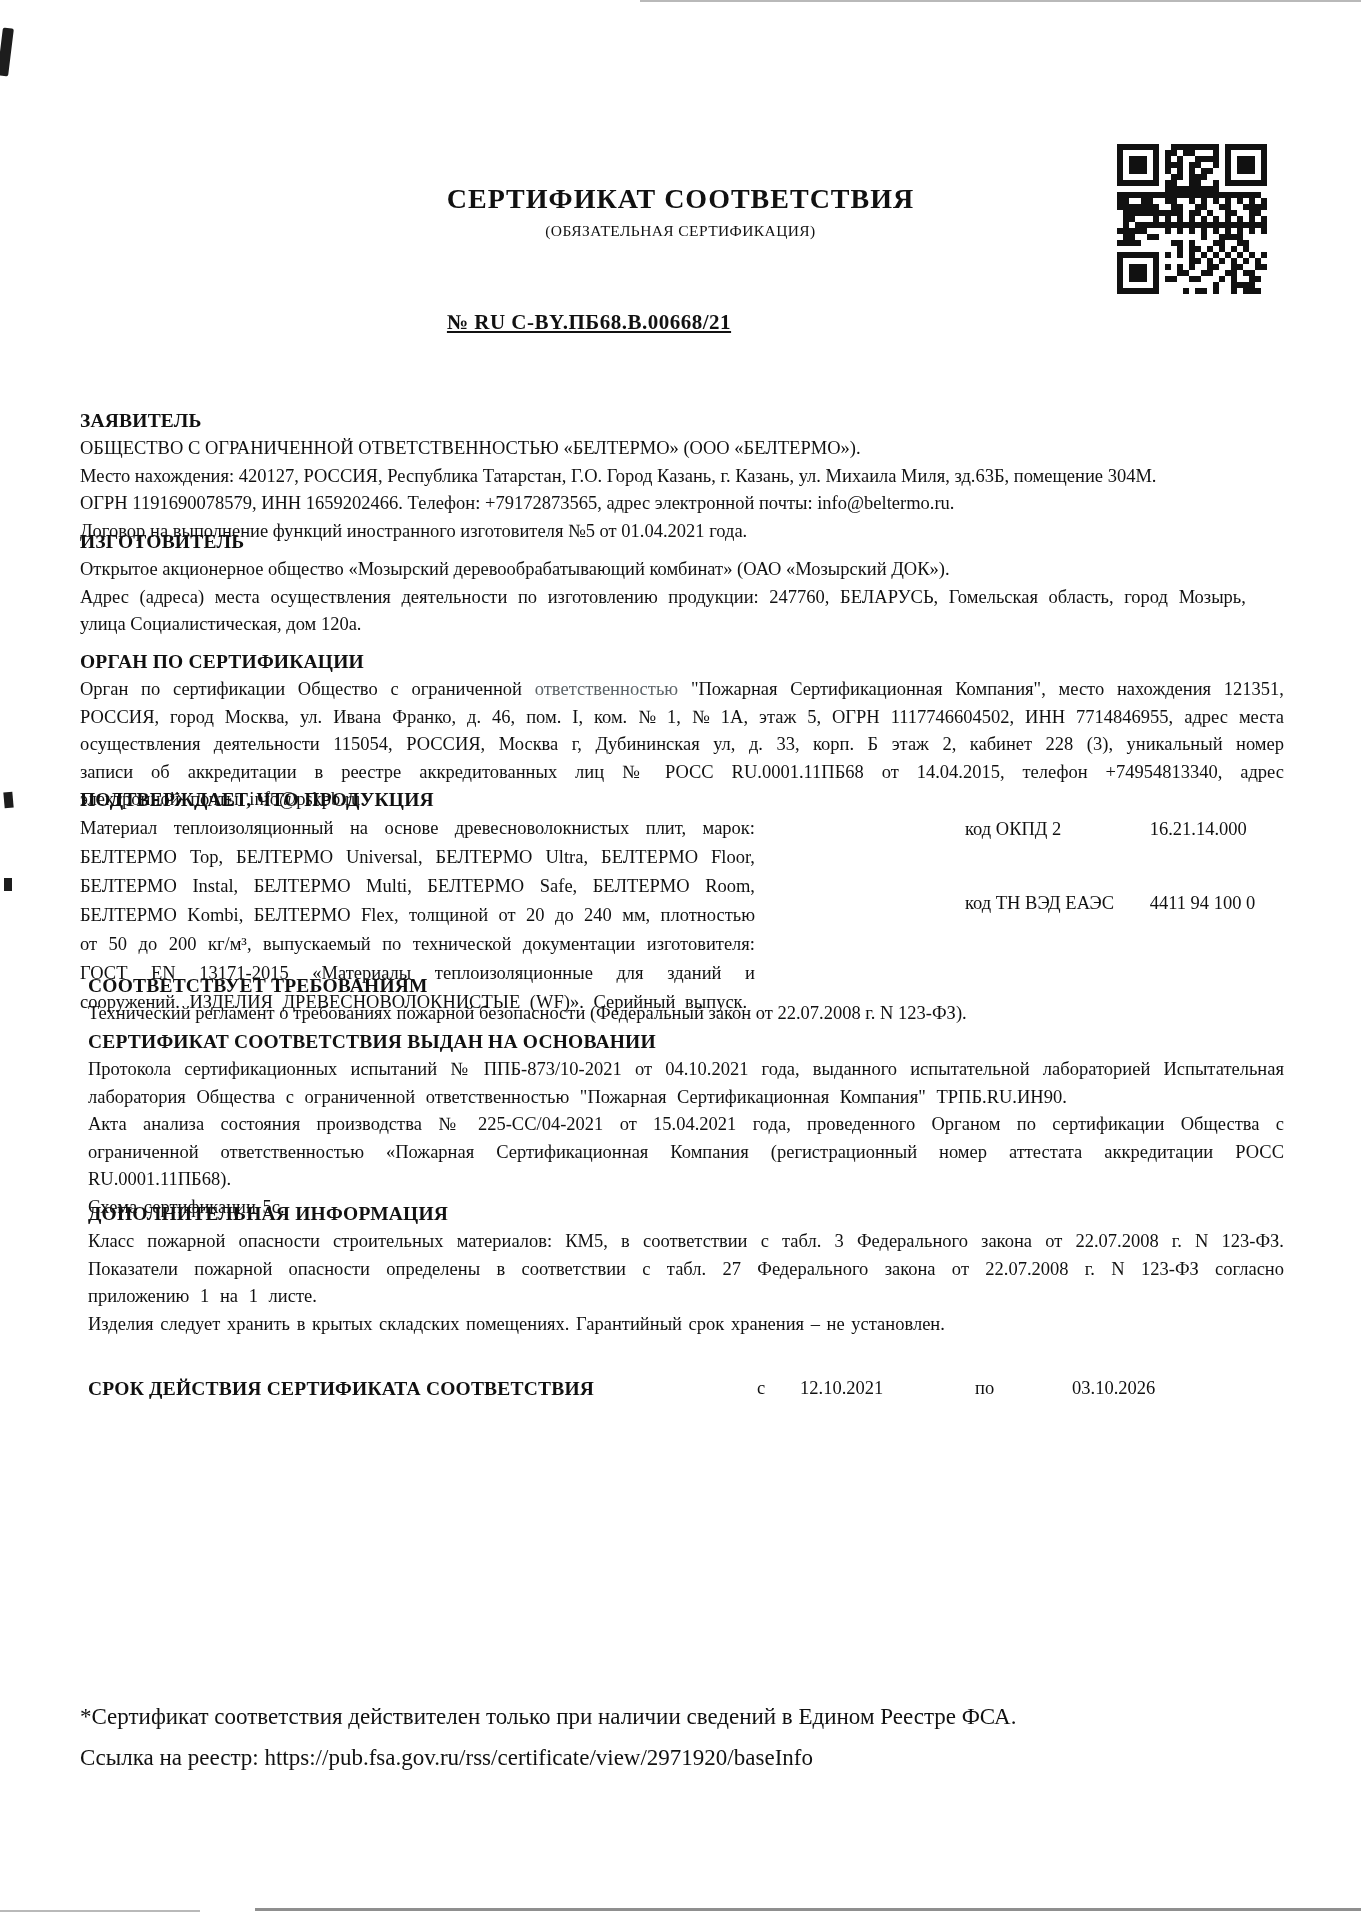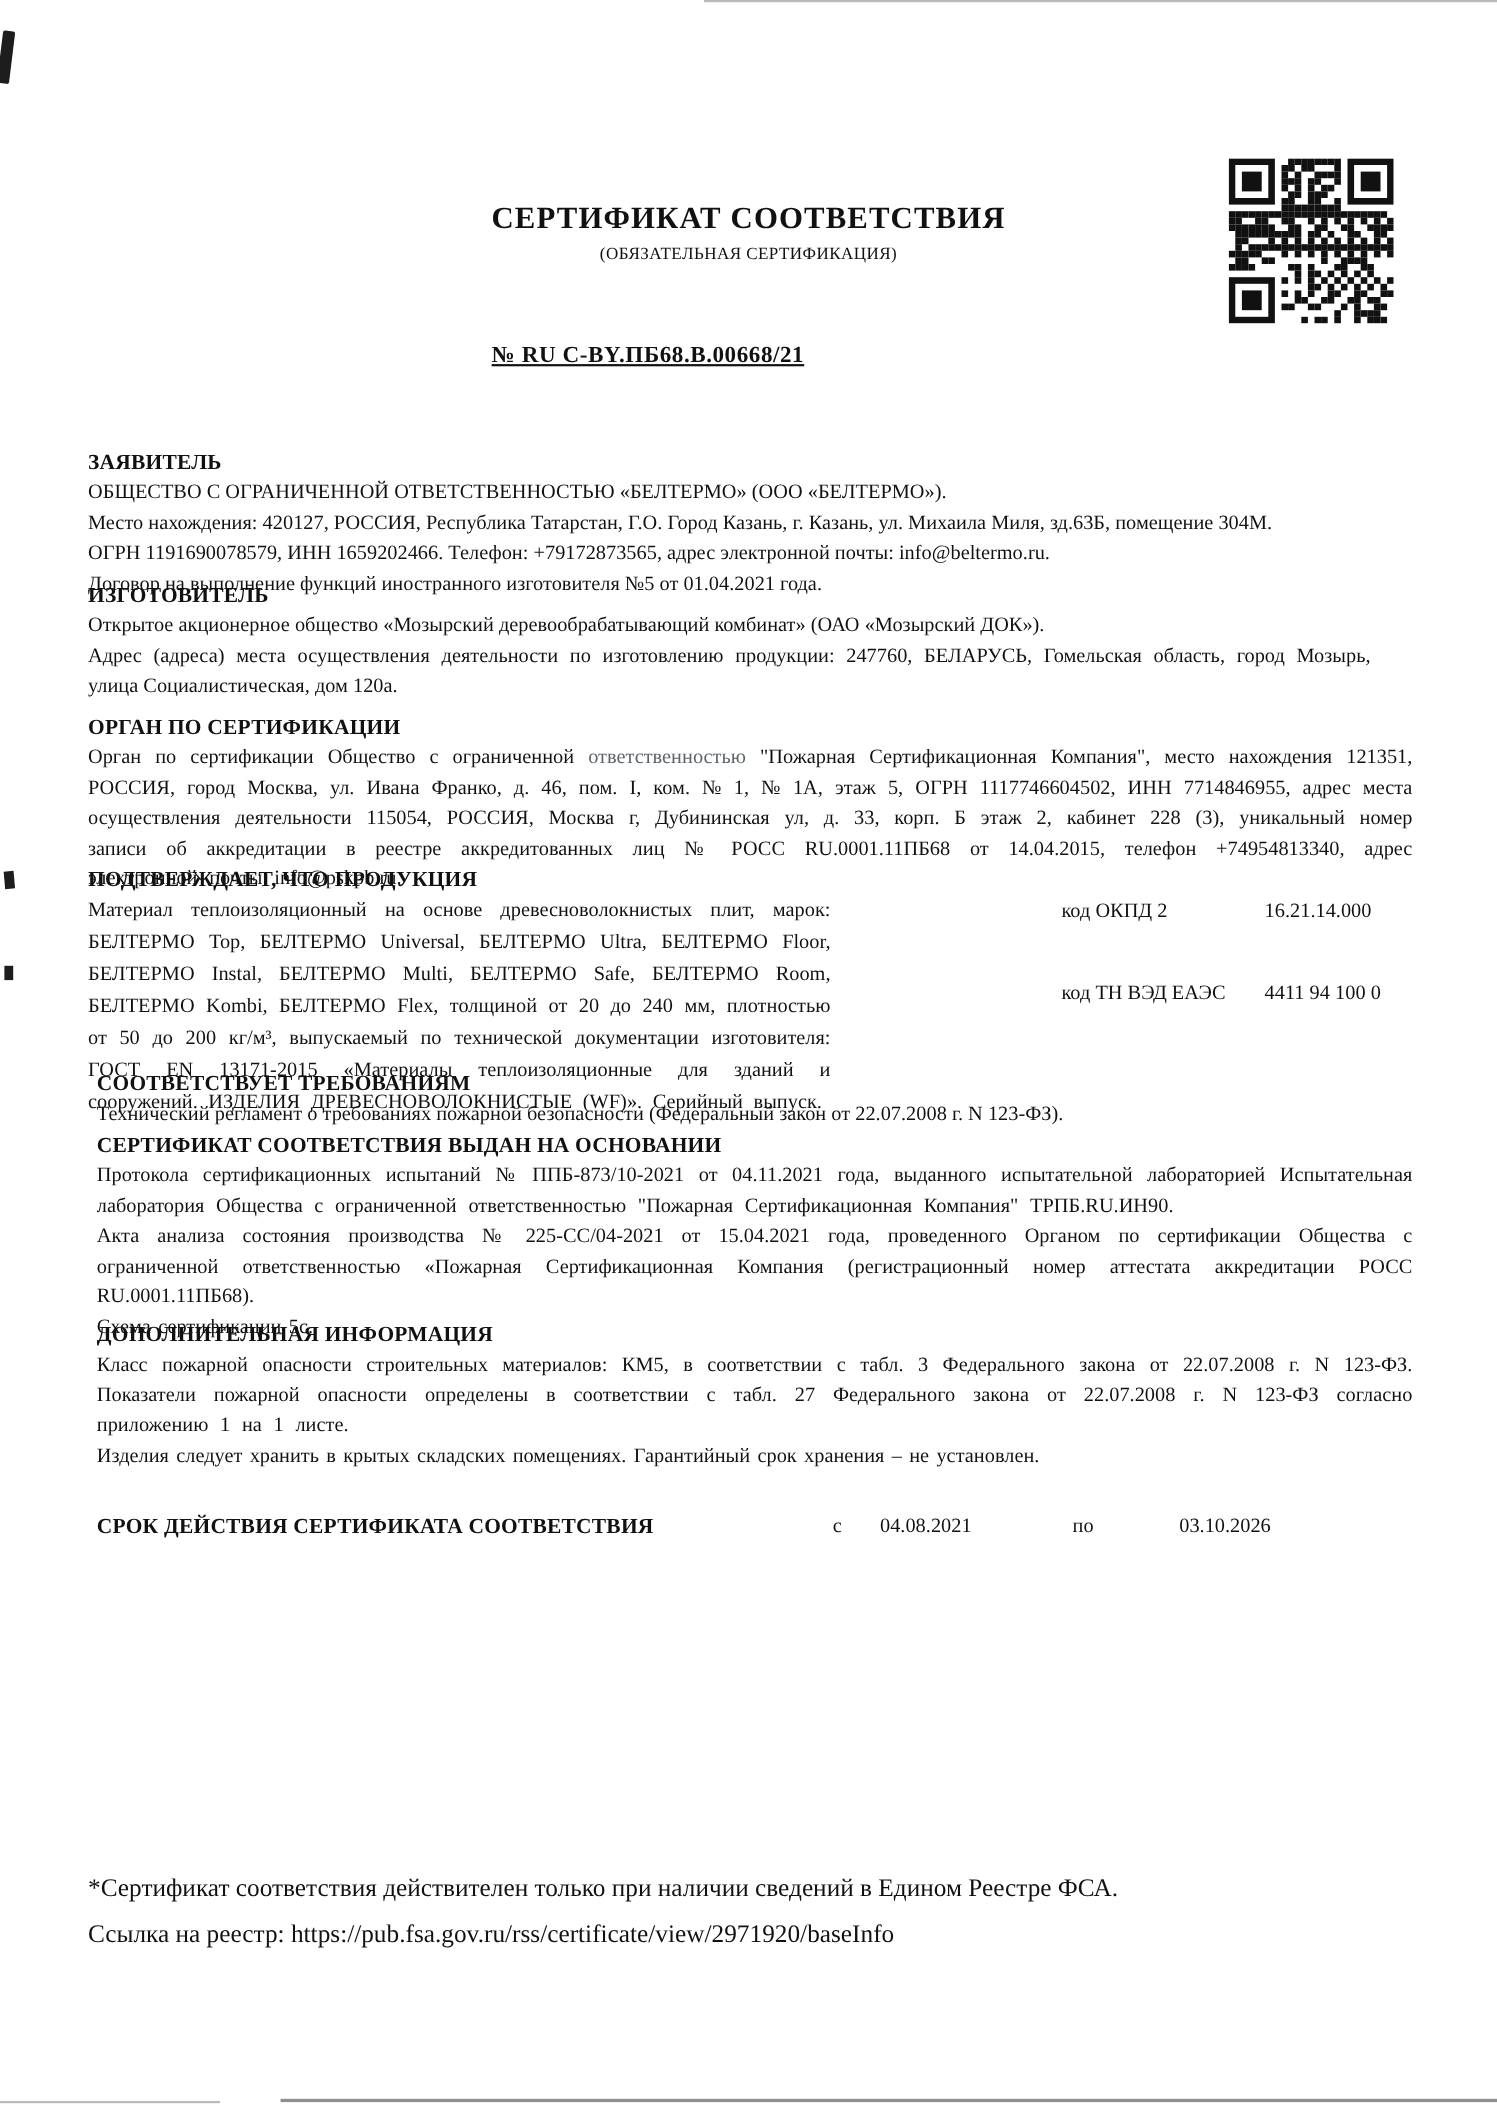--- a/index.html
+++ b/index.html
@@ -358,7 +358,7 @@
 
   <div class="sec" style="top:1028px;left:88px;width:1196px">
     <div class="h">СЕРТИФИКАТ СООТВЕТСТВИЯ ВЫДАН НА ОСНОВАНИИ</div>
-    <p class="just wide">Протокола сертификационных испытаний № ППБ-873/10-2021 от 04.11.2021 года, выданного испытательной лабораторией Испытательная лаборатория Общества с ограниченной ответственностью "Пожарная Сертификационная Компания" ТРПБ.RU.ИН90.</p>
+    <p class="just wide">Протокола сертификационных испытаний № ППБ-873/10-2021 от 04.10.2021 года, выданного испытательной лабораторией Испытательная лаборатория Общества с ограниченной ответственностью "Пожарная Сертификационная Компания" ТРПБ.RU.ИН90.</p>
     <p class="just wide">Акта анализа состояния производства № 225-СС/04-2021 от 15.04.2021 года, проведенного Органом по сертификации Общества с ограниченной ответственностью «Пожарная Сертификационная Компания (регистрационный номер аттестата аккредитации РОСС RU.0001.11ПБ68).</p>
     <p class="just">Схема сертификации 5с.</p>
   </div>

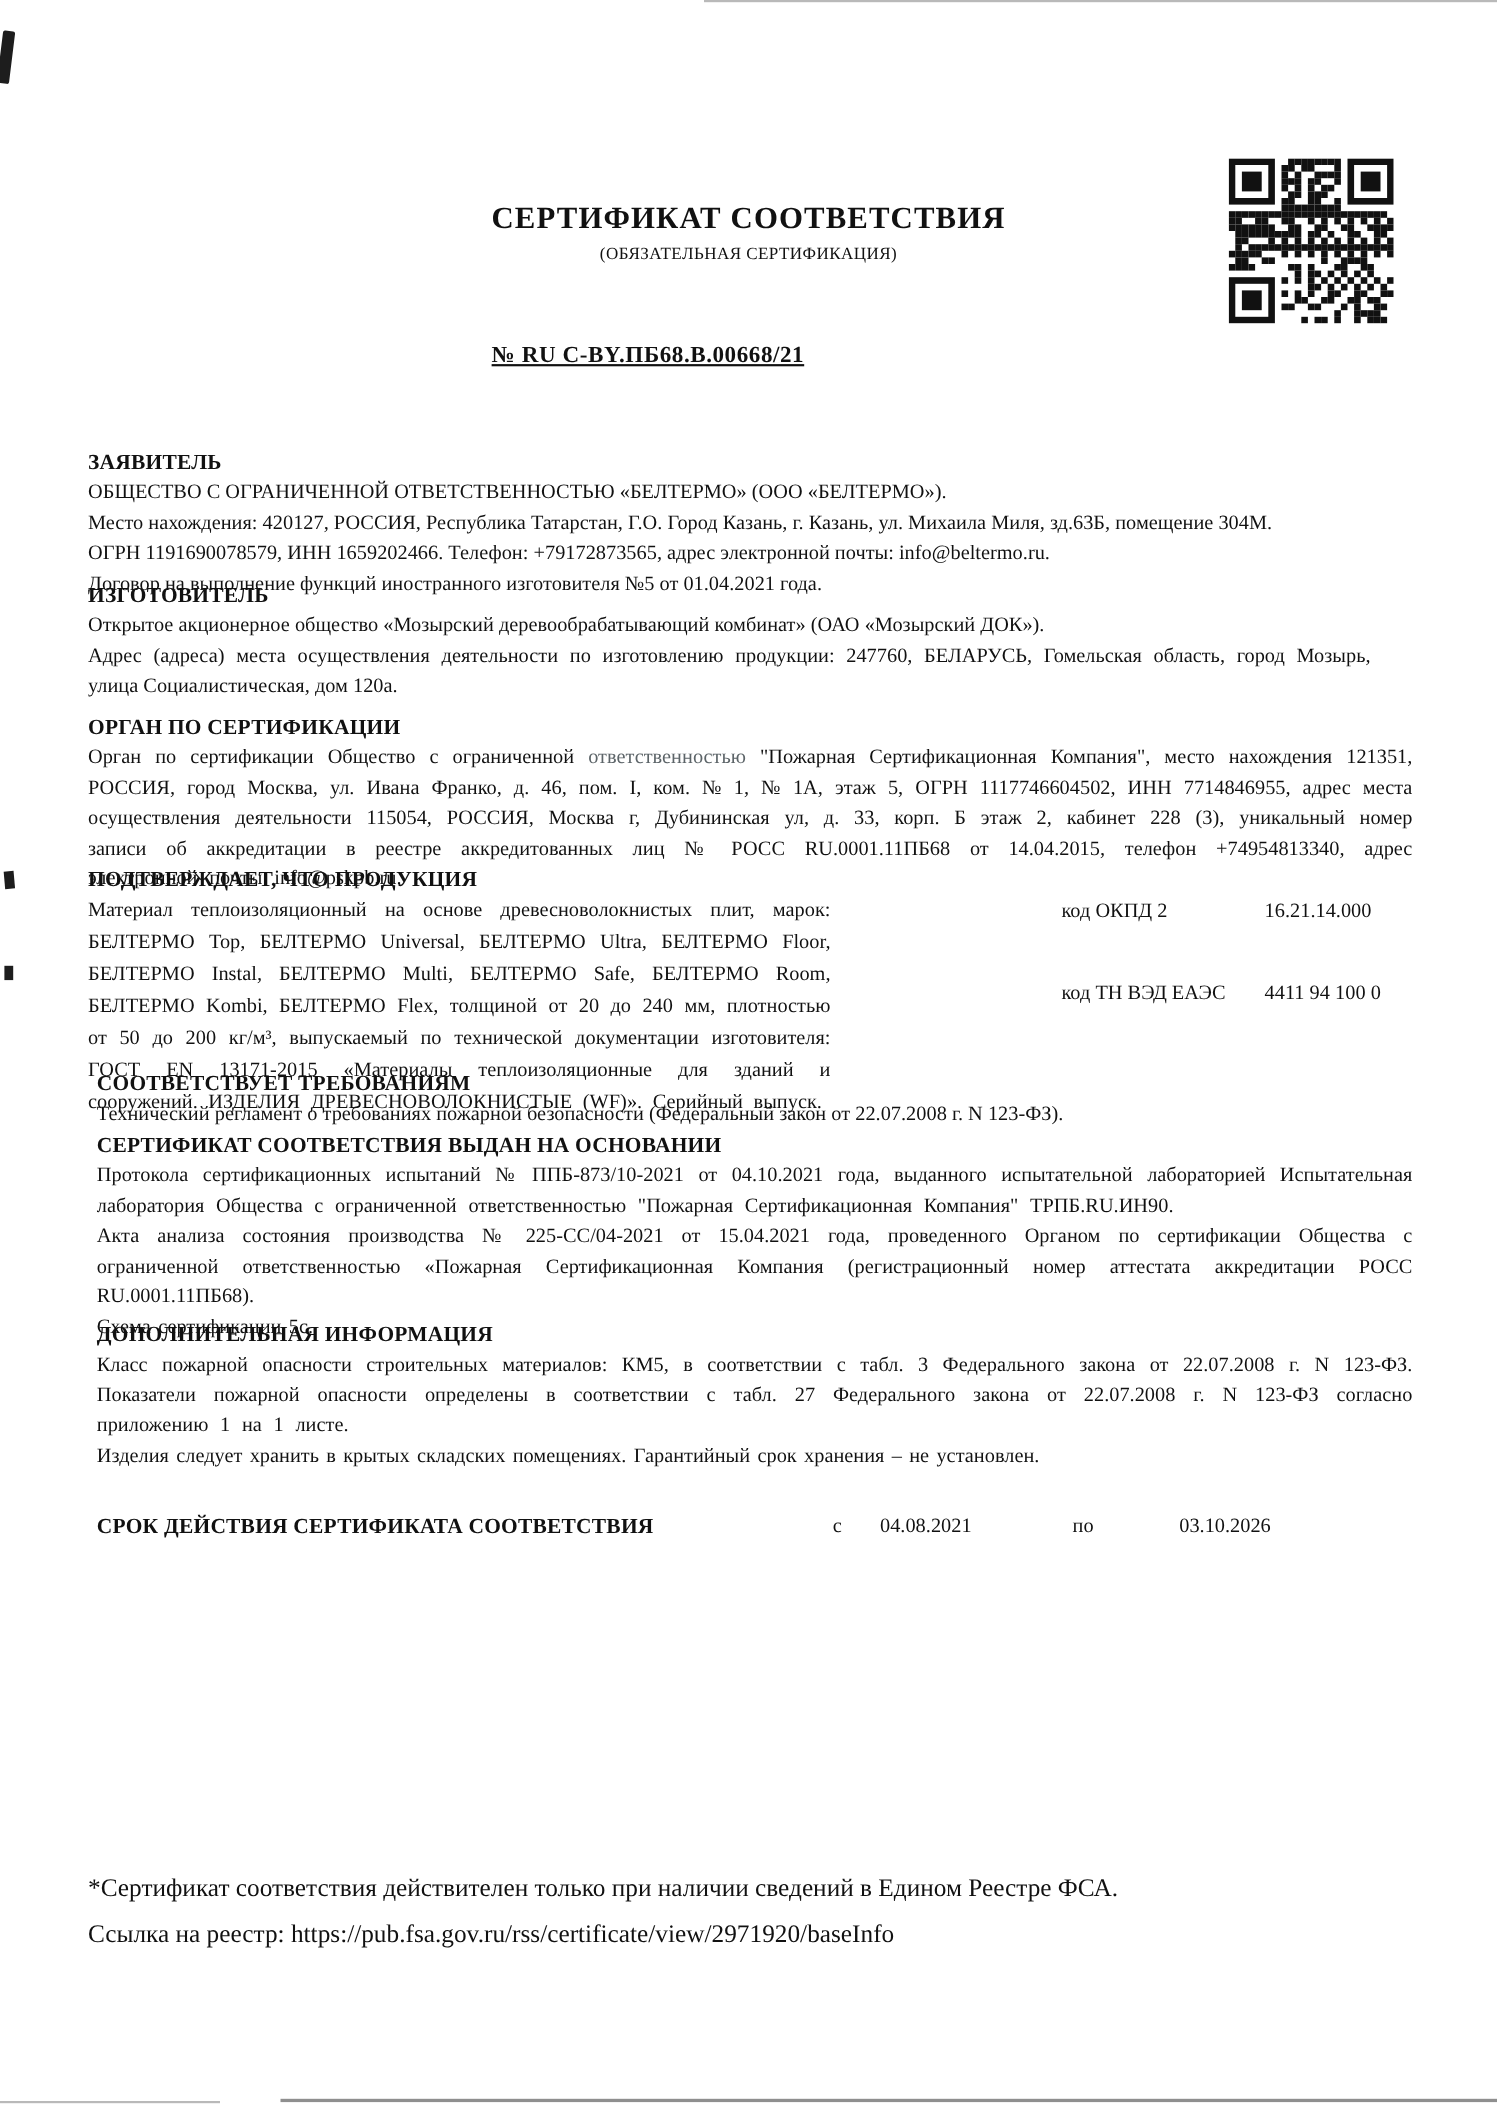--- a/index.html
+++ b/index.html
@@ -372,7 +372,7 @@
   <div class="validity">
     <span class="vh">СРОК ДЕЙСТВИЯ СЕРТИФИКАТА СООТВЕТСТВИЯ</span>
     <span style="left:757px">с</span>
-    <span style="left:800px">04.08.2021</span>
+    <span style="left:800px">12.10.2021</span>
     <span style="left:975px">по</span>
     <span style="left:1072px">03.10.2026</span>
   </div>

